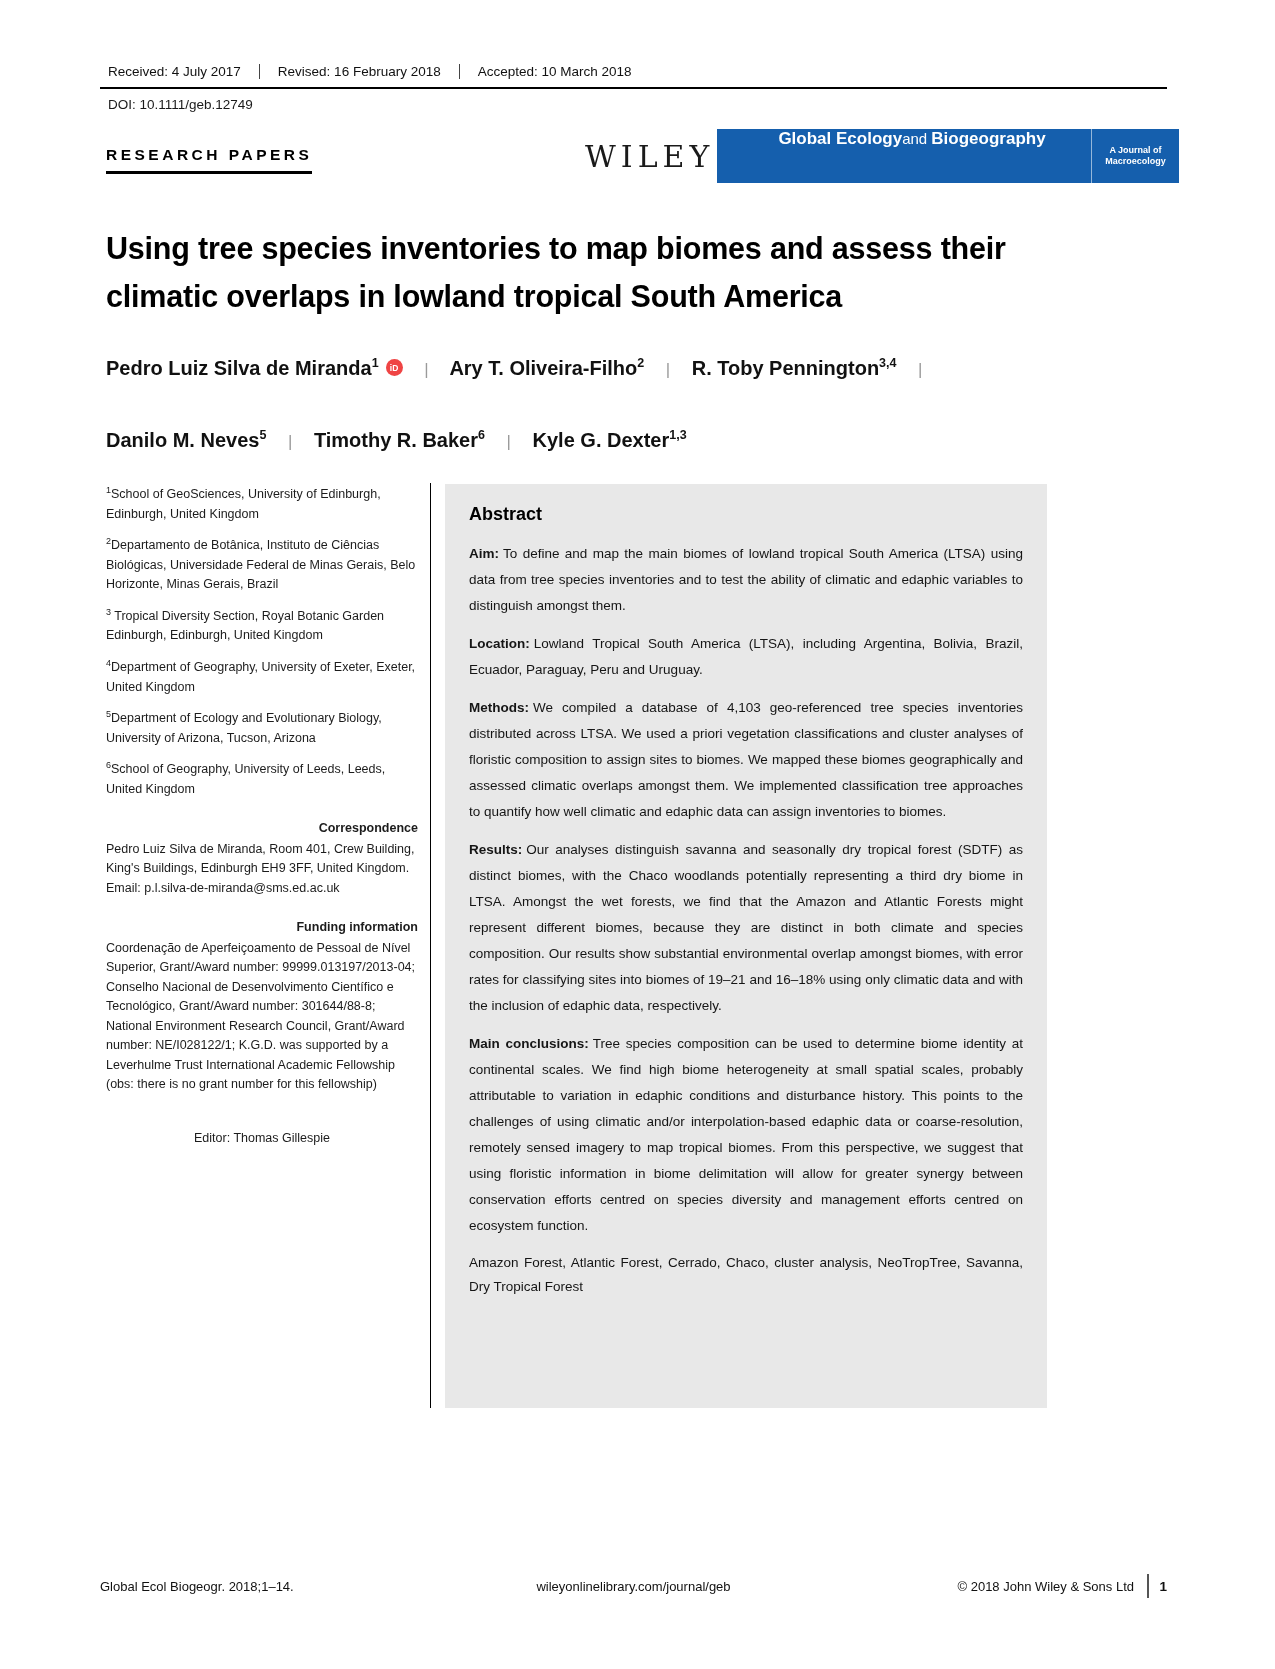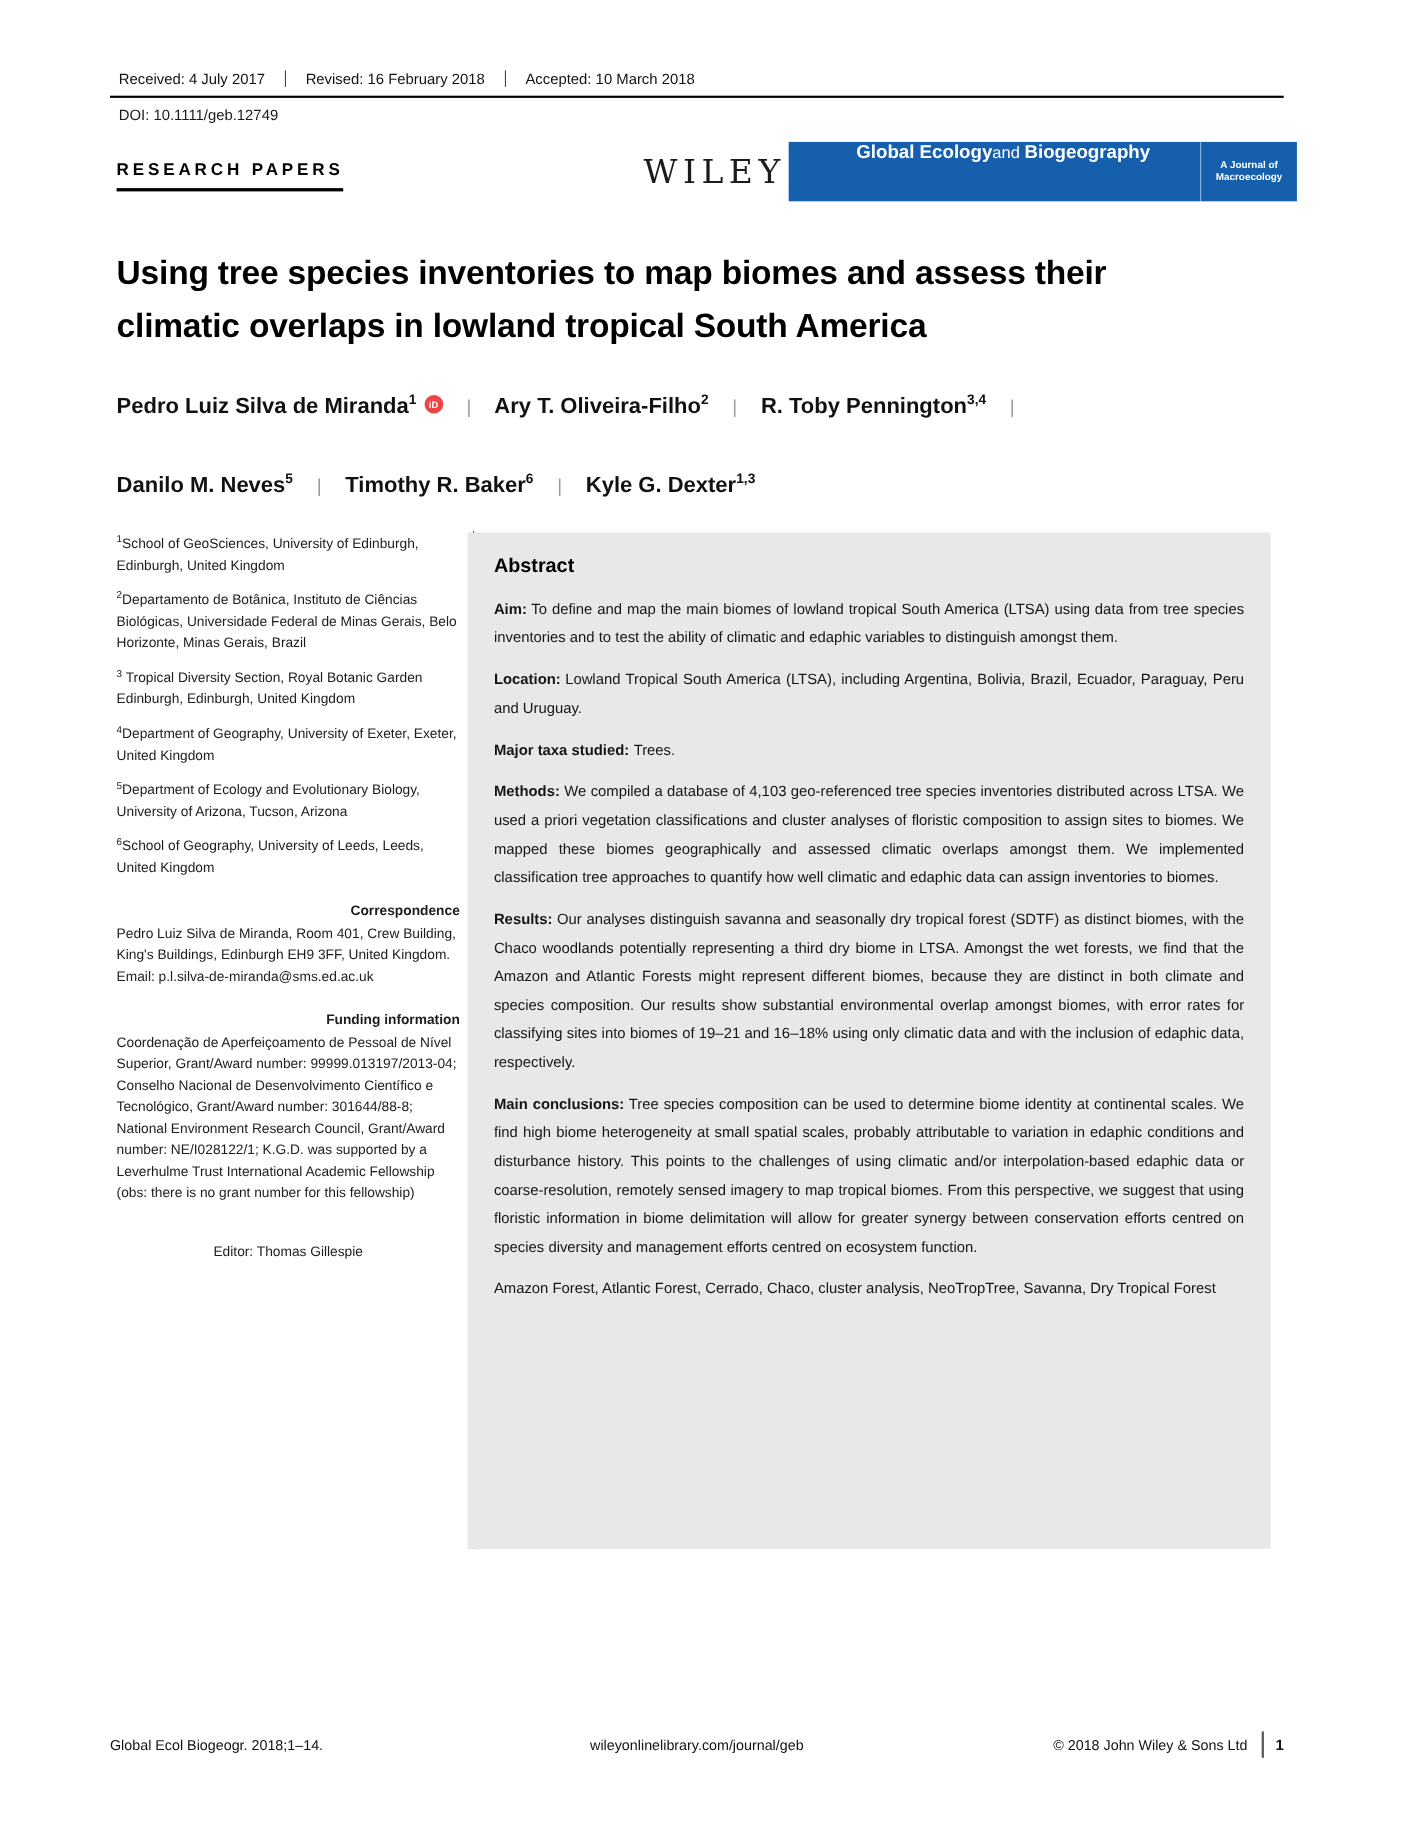--- a/index.html
+++ b/index.html
@@ -65,7 +65,7 @@
 
   
   .abstract-box {
-    position:absolute; left:425px; top:484px; width:730px; min-height:924px;
+    position:absolute; left:445px; top:484px; width:602px; min-height:924px;
     padding:20px 24px 24px 24px;
   }
   .abstract-heading { font-size:18px; font-weight:bold; color:#000; margin-bottom:16px; }

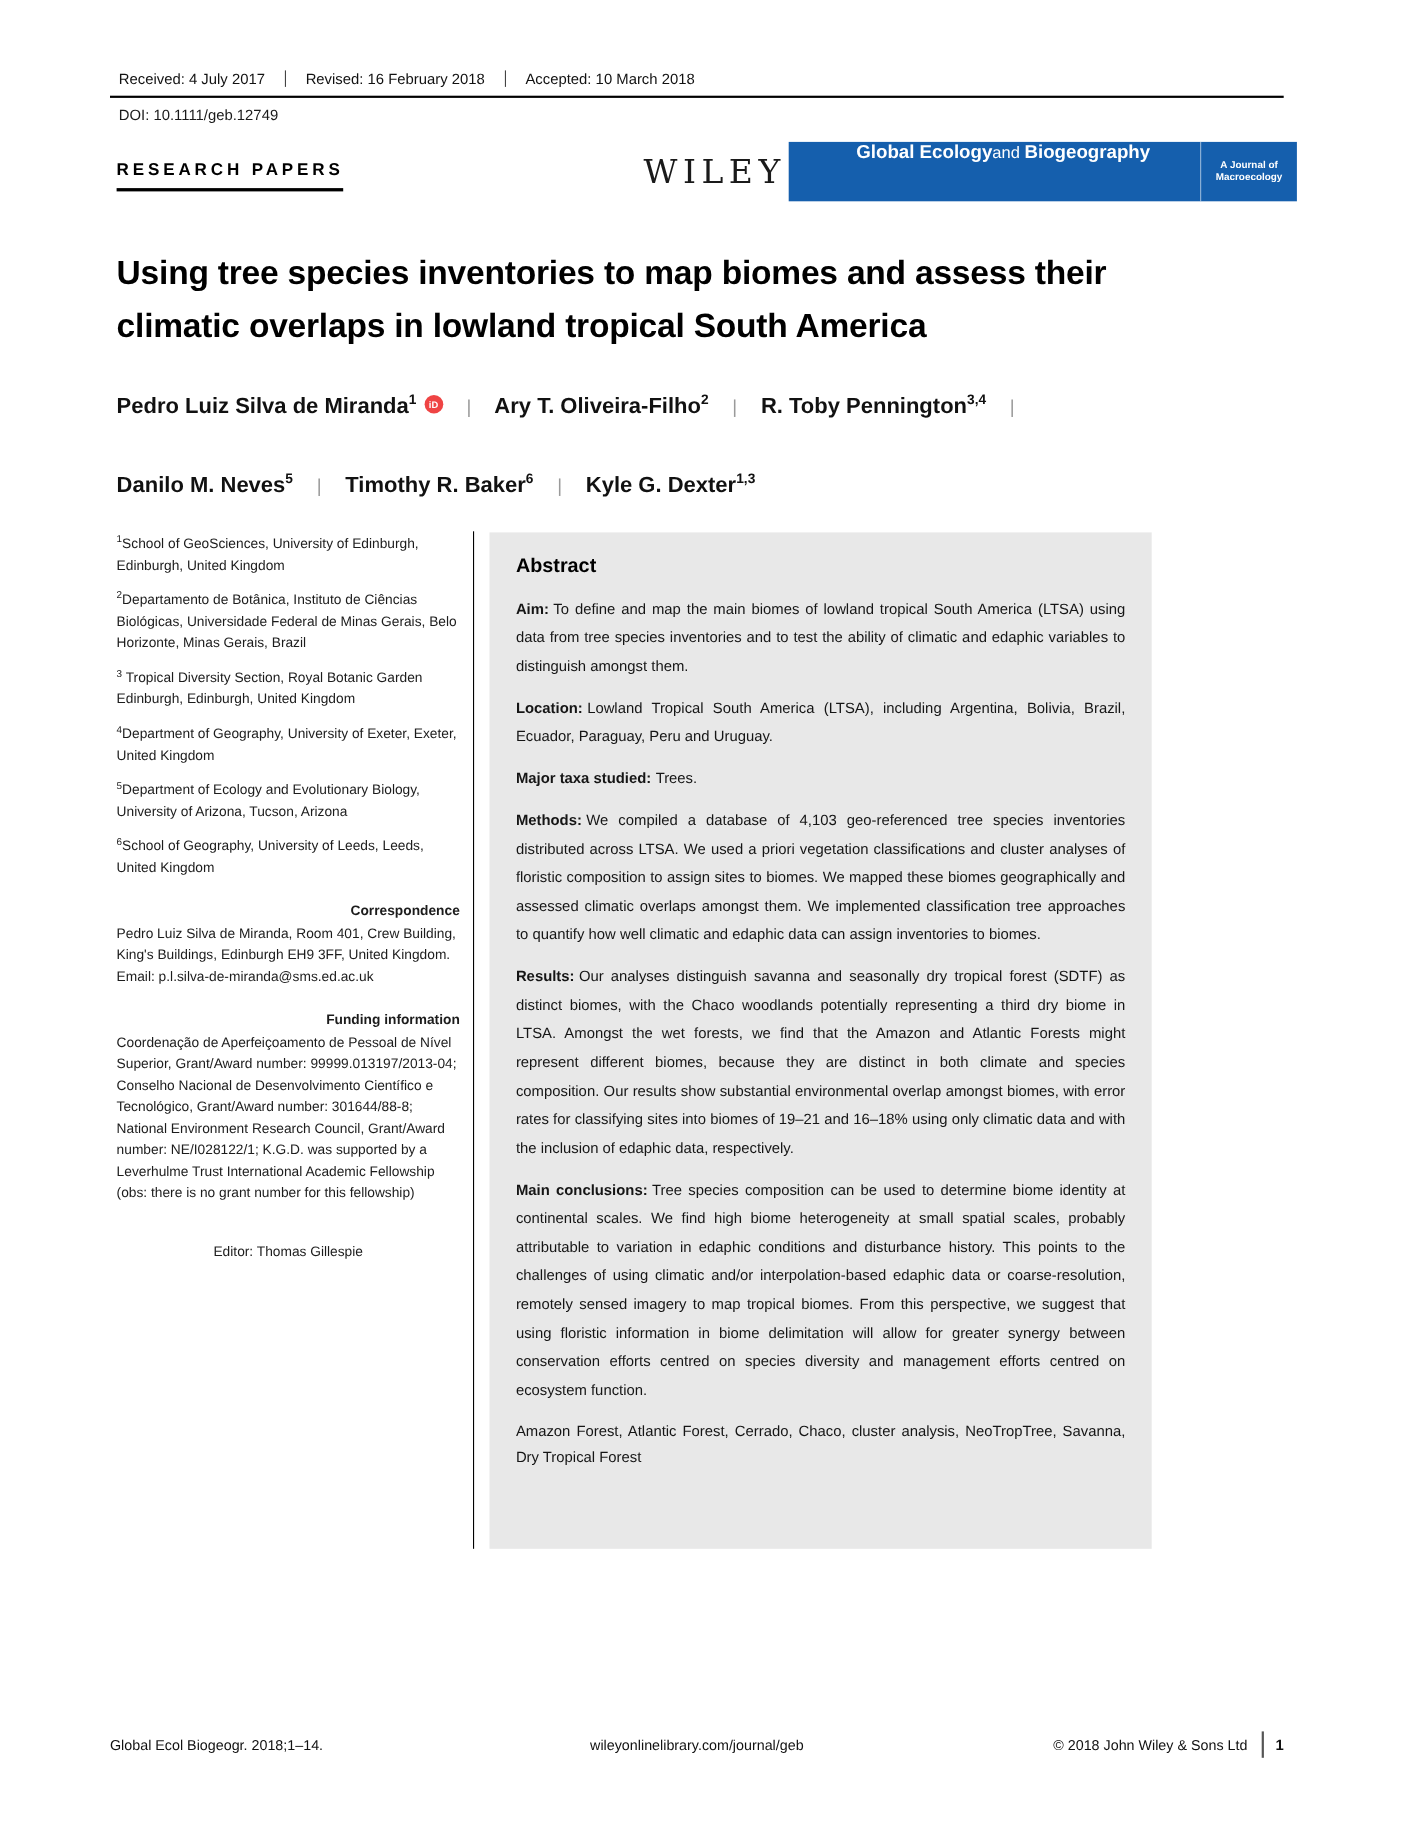--- a/index.html
+++ b/index.html
@@ -163,7 +163,6 @@
 
     <p class="abs-p"><span class="p-label">Aim:</span><span>To define and map the main biomes of lowland tropical South America (LTSA) using data from tree species inventories and to test the ability of climatic and edaphic variables to distinguish amongst them.</span></p>
     <p class="abs-p"><span class="p-label">Location:</span><span>Lowland Tropical South America (LTSA), including Argentina, Bolivia, Brazil, Ecuador, Paraguay, Peru and Uruguay.</span></p>
-    <p class="abs-p"><span class="p-label">Major taxa studied:</span><span>Trees.</span></p>
     <p class="abs-p"><span class="p-label">Methods:</span><span>We compiled a database of 4,103 geo-referenced tree species inventories distributed across LTSA. We used a priori vegetation classifications and cluster analyses of floristic composition to assign sites to biomes. We mapped these biomes geographically and assessed climatic overlaps amongst them. We implemented classification tree approaches to quantify how well climatic and edaphic data can assign inventories to biomes.</span></p>
     <p class="abs-p"><span class="p-label">Results:</span><span>Our analyses distinguish savanna and seasonally dry tropical forest (SDTF) as distinct biomes, with the Chaco woodlands potentially representing a third dry biome in LTSA. Amongst the wet forests, we find that the Amazon and Atlantic Forests might represent different biomes, because they are distinct in both climate and species composition. Our results show substantial environmental overlap amongst biomes, with error rates for classifying sites into biomes of 19–21 and 16–18% using only climatic data and with the inclusion of edaphic data, respectively.</span></p>
     <p class="abs-p"><span class="p-label">Main conclusions:</span><span>Tree species composition can be used to determine biome identity at continental scales. We find high biome heterogeneity at small spatial scales, probably attributable to variation in edaphic conditions and disturbance history. This points to the challenges of using climatic and/or interpolation-based edaphic data or coarse-resolution, remotely sensed imagery to map tropical biomes. From this perspective, we suggest that using floristic information in biome delimitation will allow for greater synergy between conservation efforts centred on species diversity and management efforts centred on ecosystem function.</span></p>

